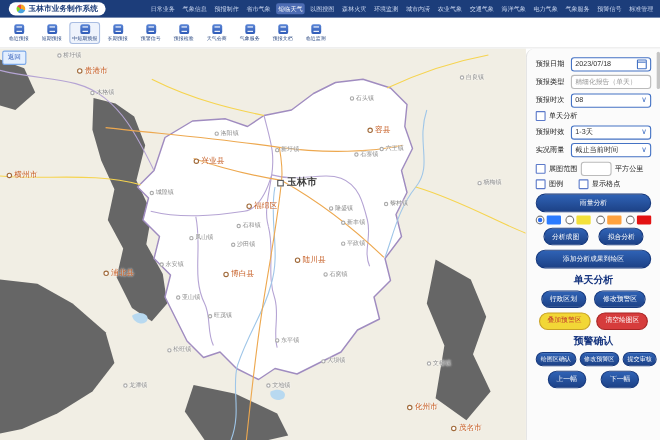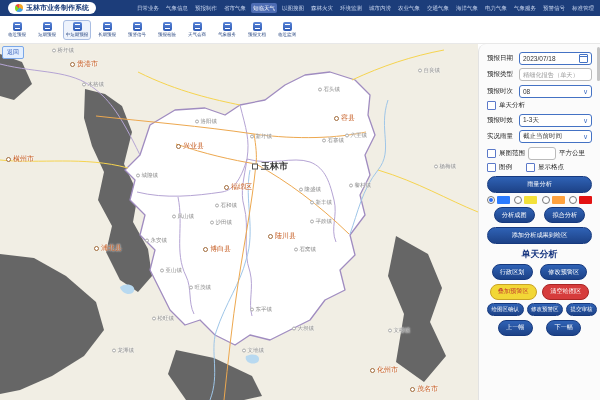--- a/index.html
+++ b/index.html
@@ -434,6 +434,7 @@
       <button class="btn" id="clearBtn" style="background: rgb(214, 60, 60); color: rgb(255, 255, 255); border-color: rgb(168, 37, 37);">清空绘图区</button>
     </div>
 
+    <div class="s-title">预警确认</div>
     <div class="btn-row" id="confirmBtns">
         <button class="btn sm">绘图区确认</button>
         <button class="btn sm">修改预警区</button>

